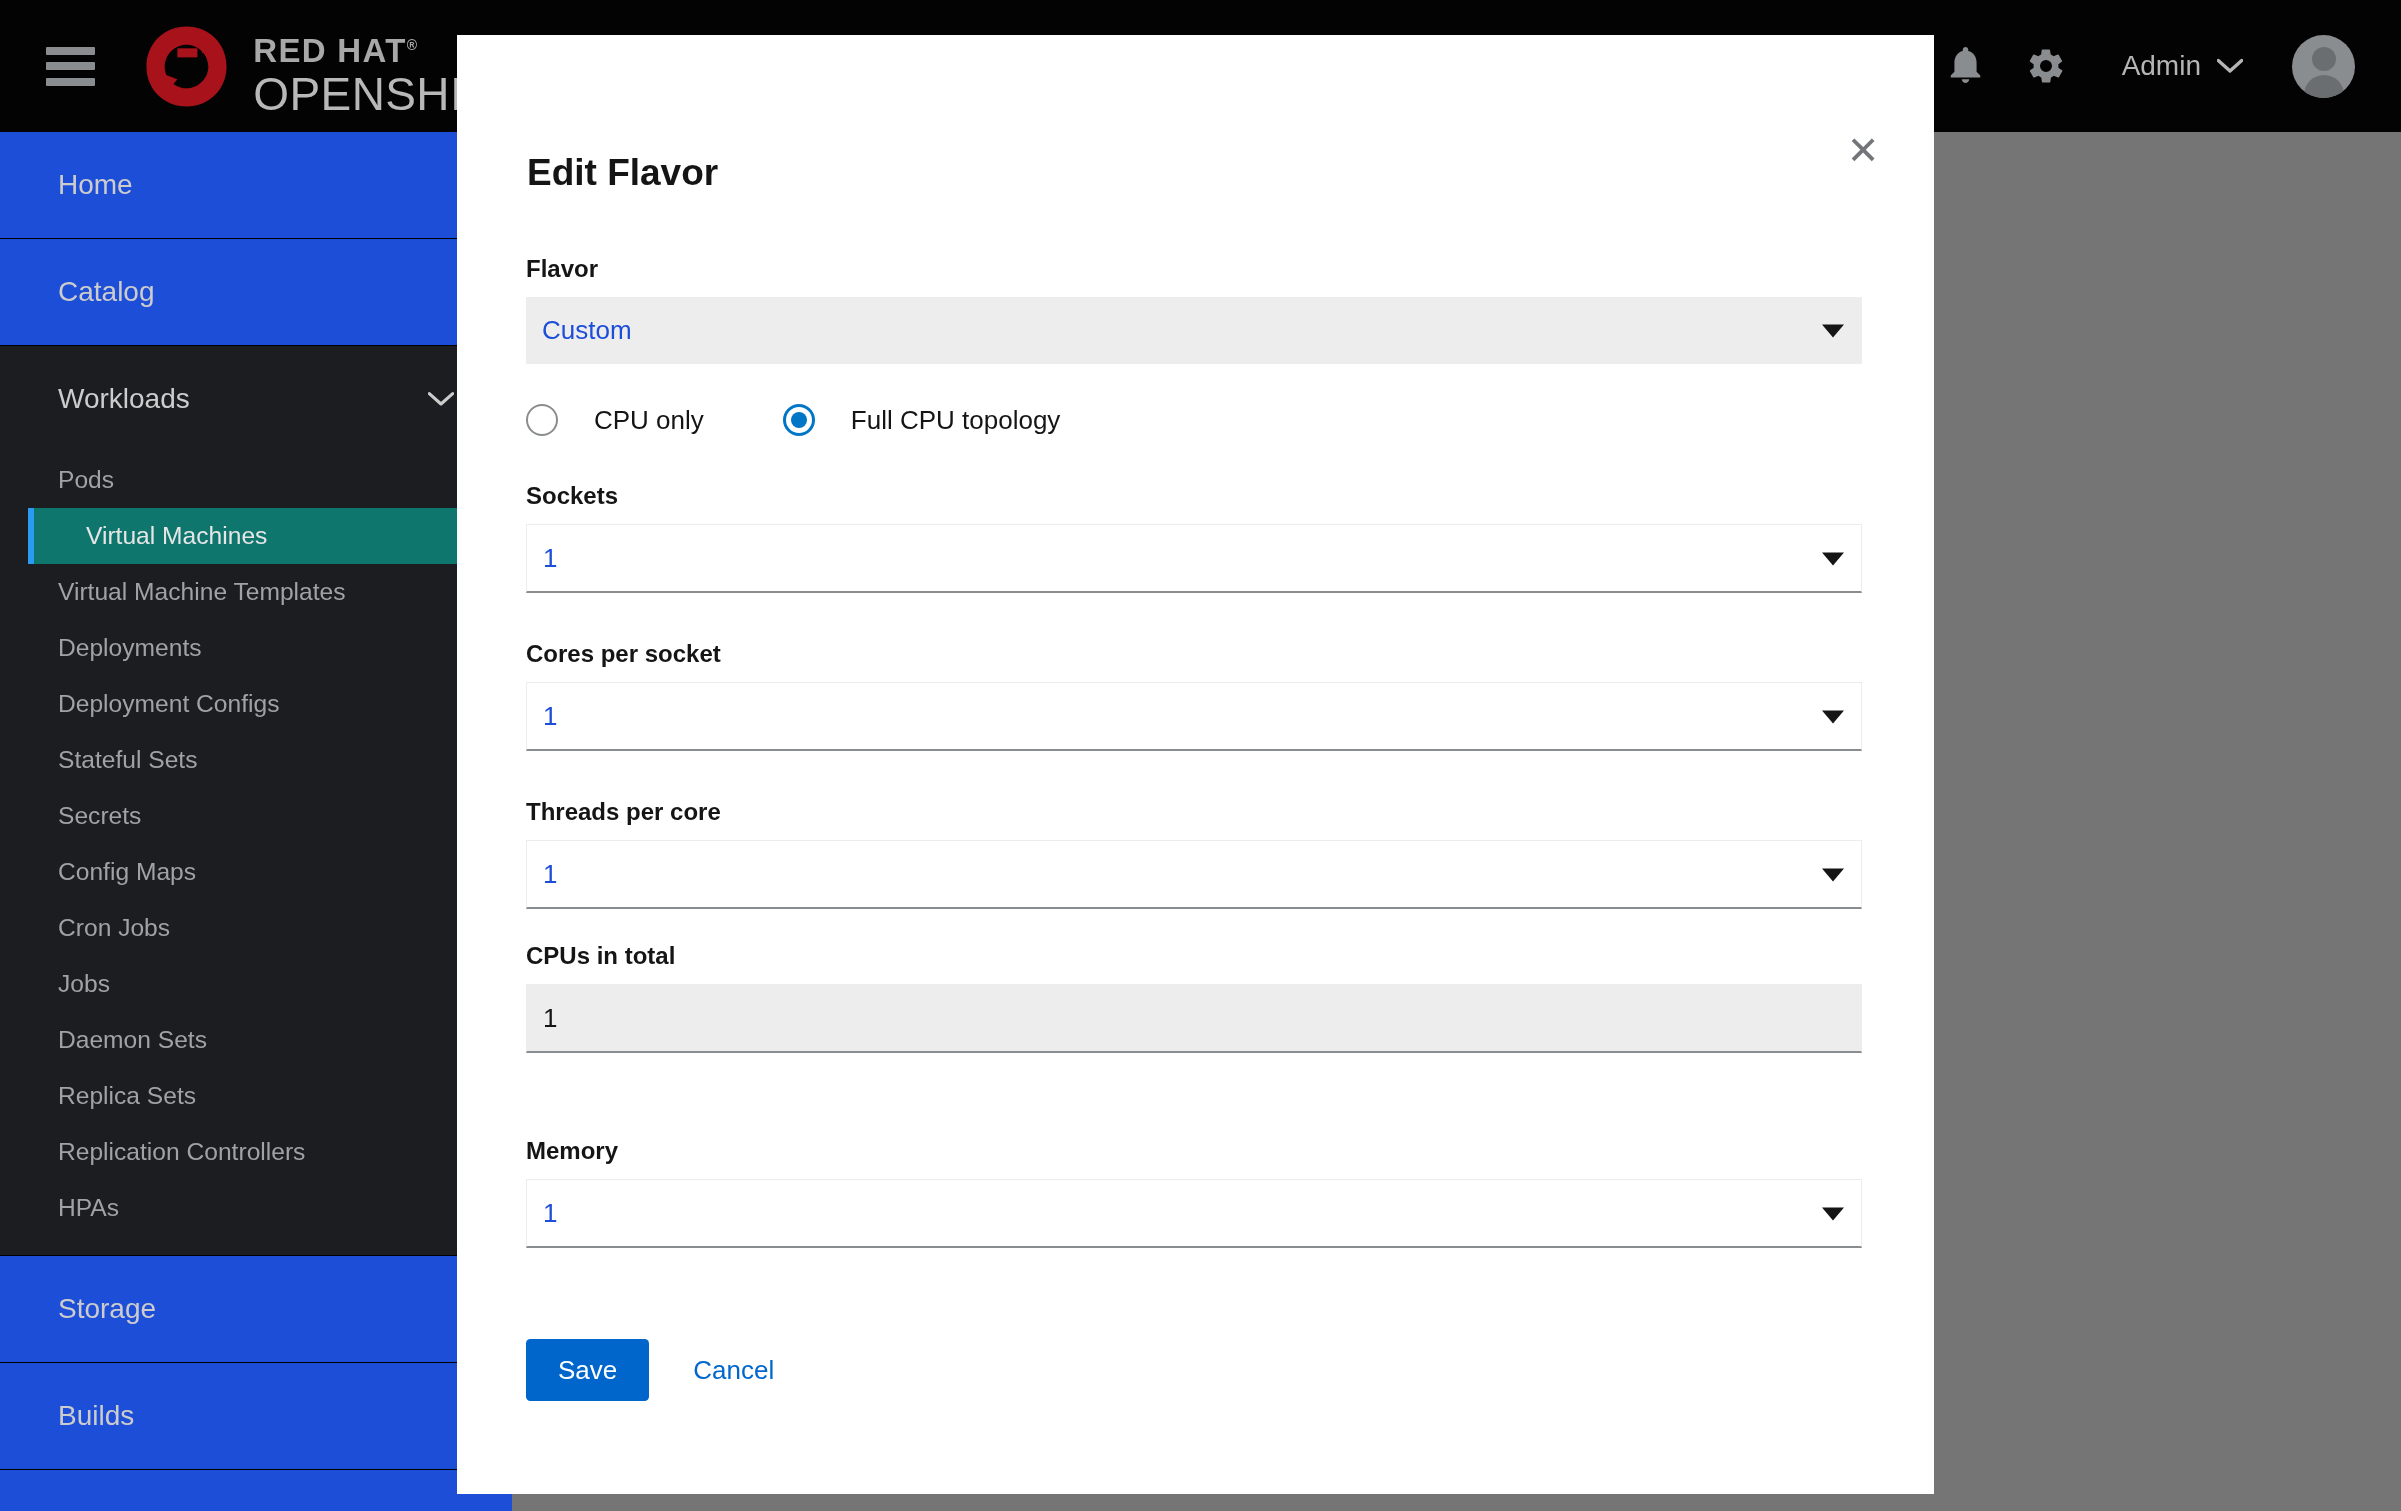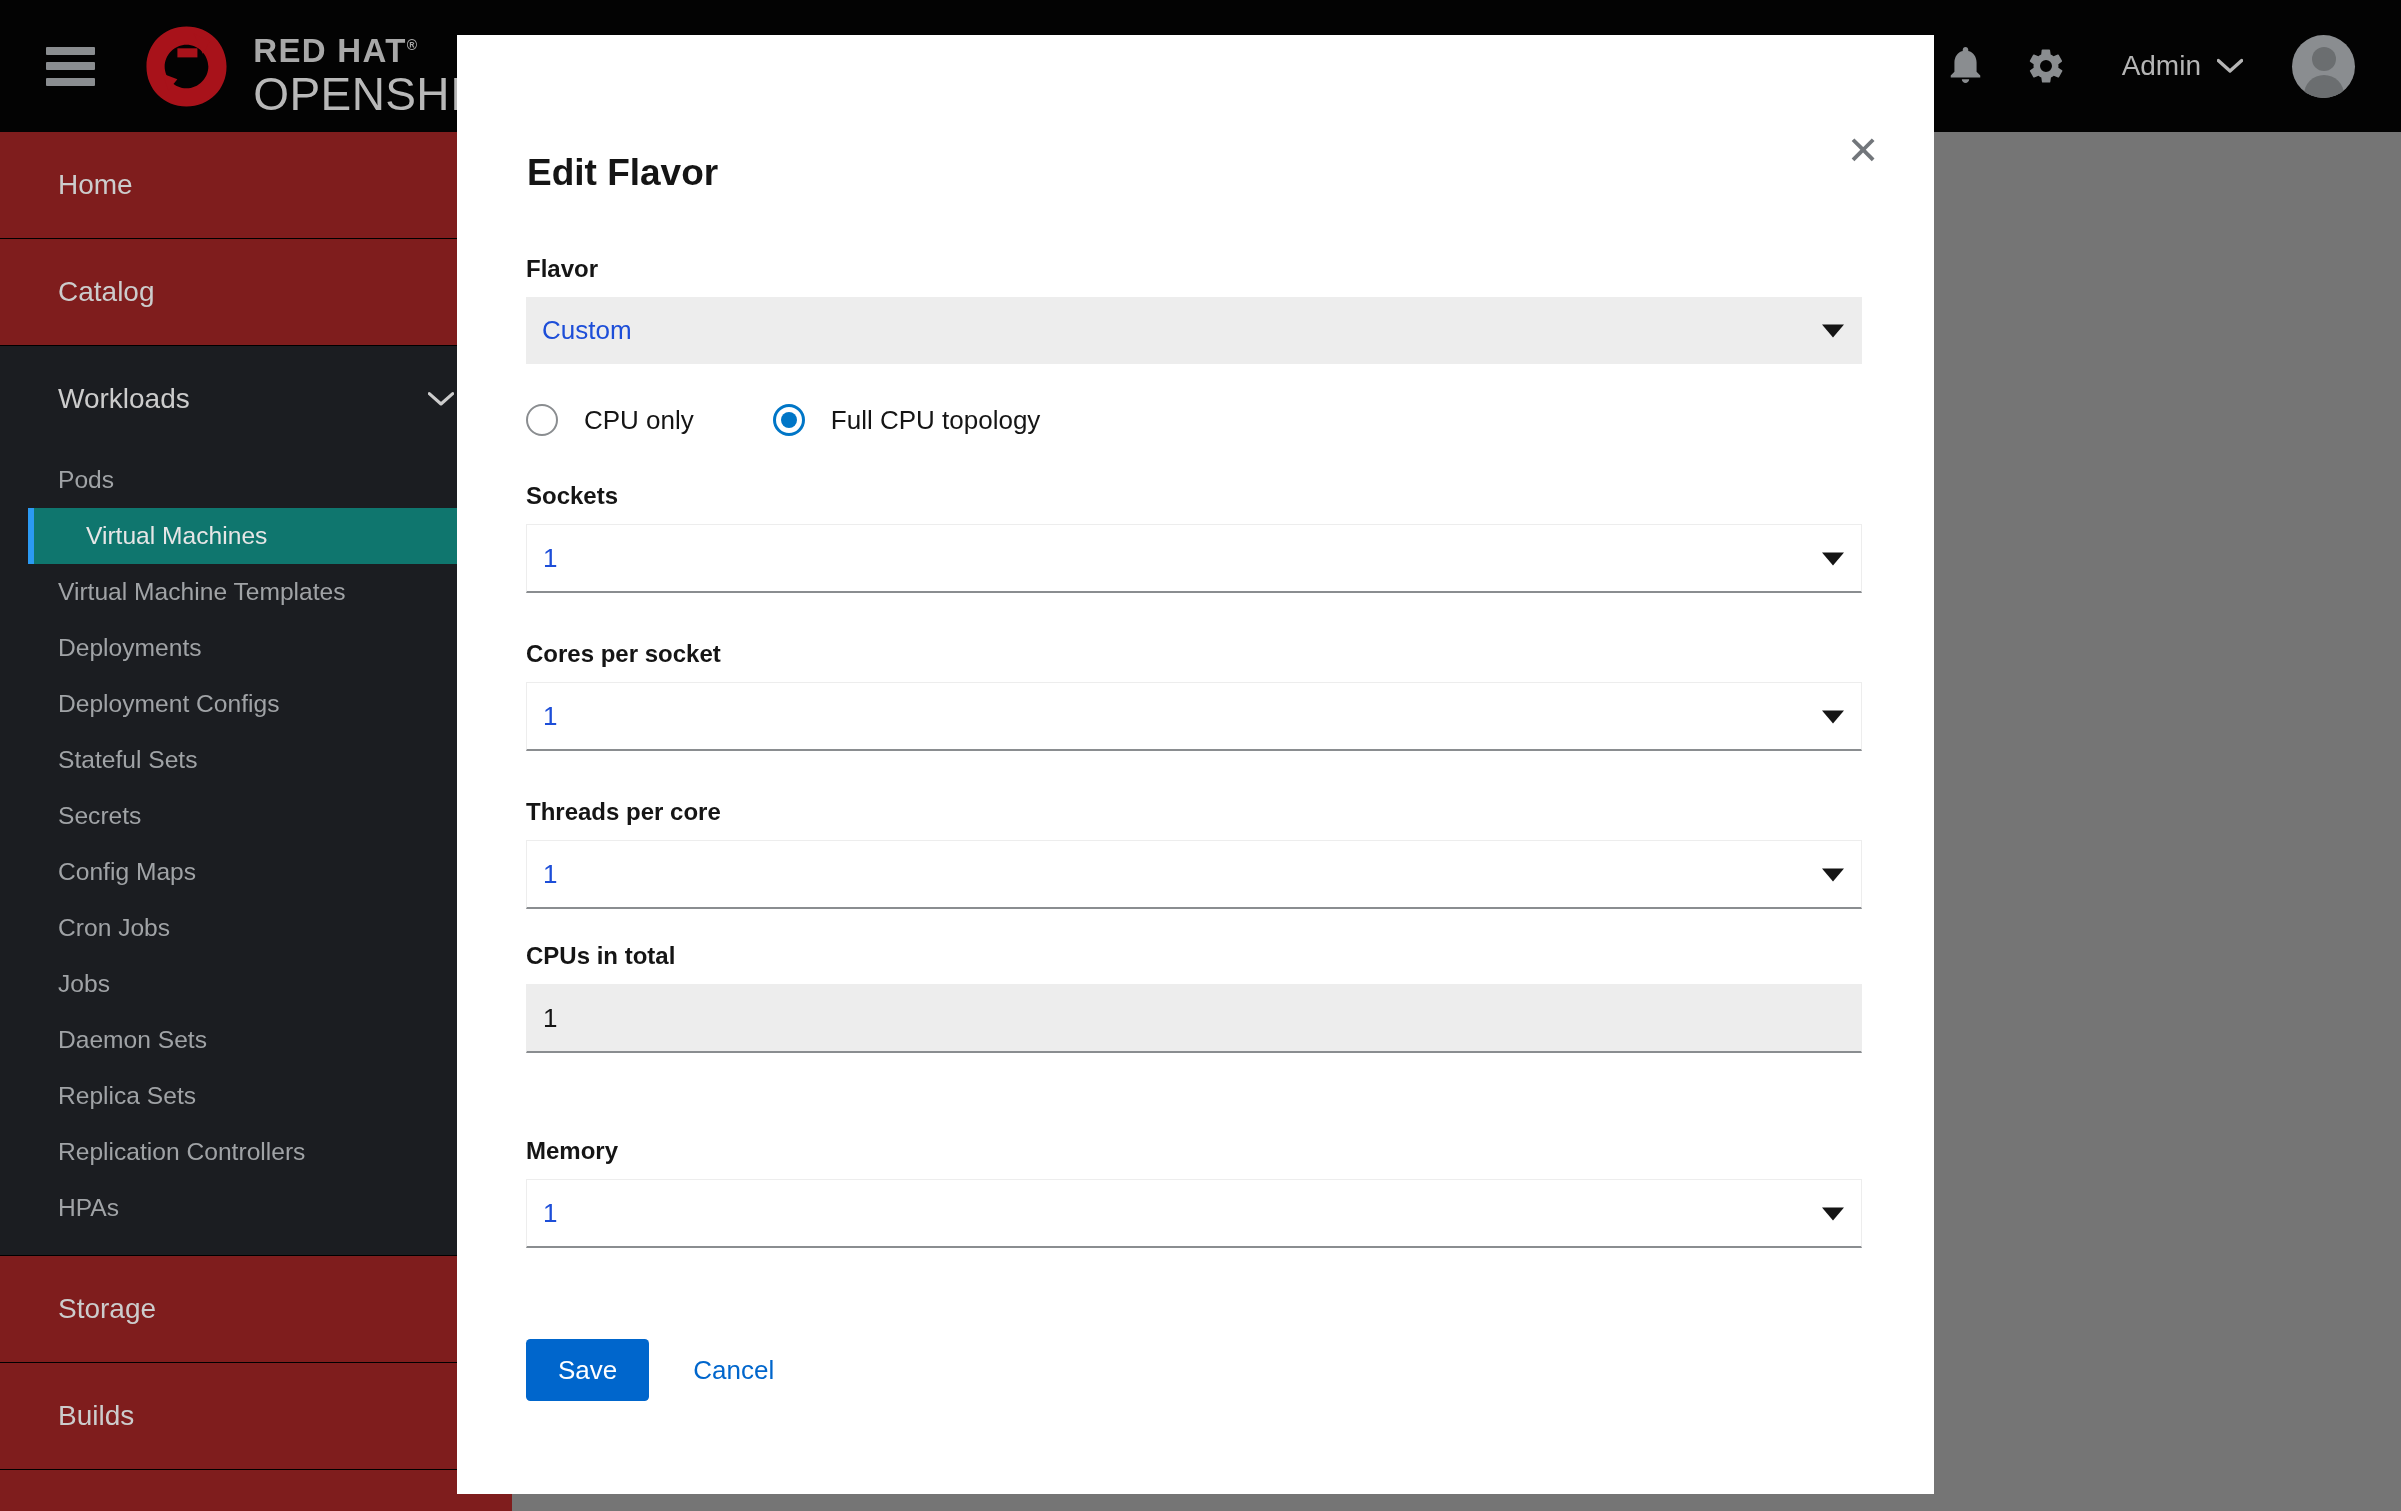--- a/index.html
+++ b/index.html
@@ -72,7 +72,7 @@
   .nav-section { border-bottom:1.8px solid #000; }
   .nav-top {
     color:#ccc; font-size:28px; padding:37px 0 37px 58px;
-    background:#7f1d1d; cursor:pointer; position:relative;
+    background:#1d4ed8; cursor:pointer; position:relative;
   }
   .nav-group-header {
     color:#ccc; font-size:28px; padding:37px 58px 37px 58px;

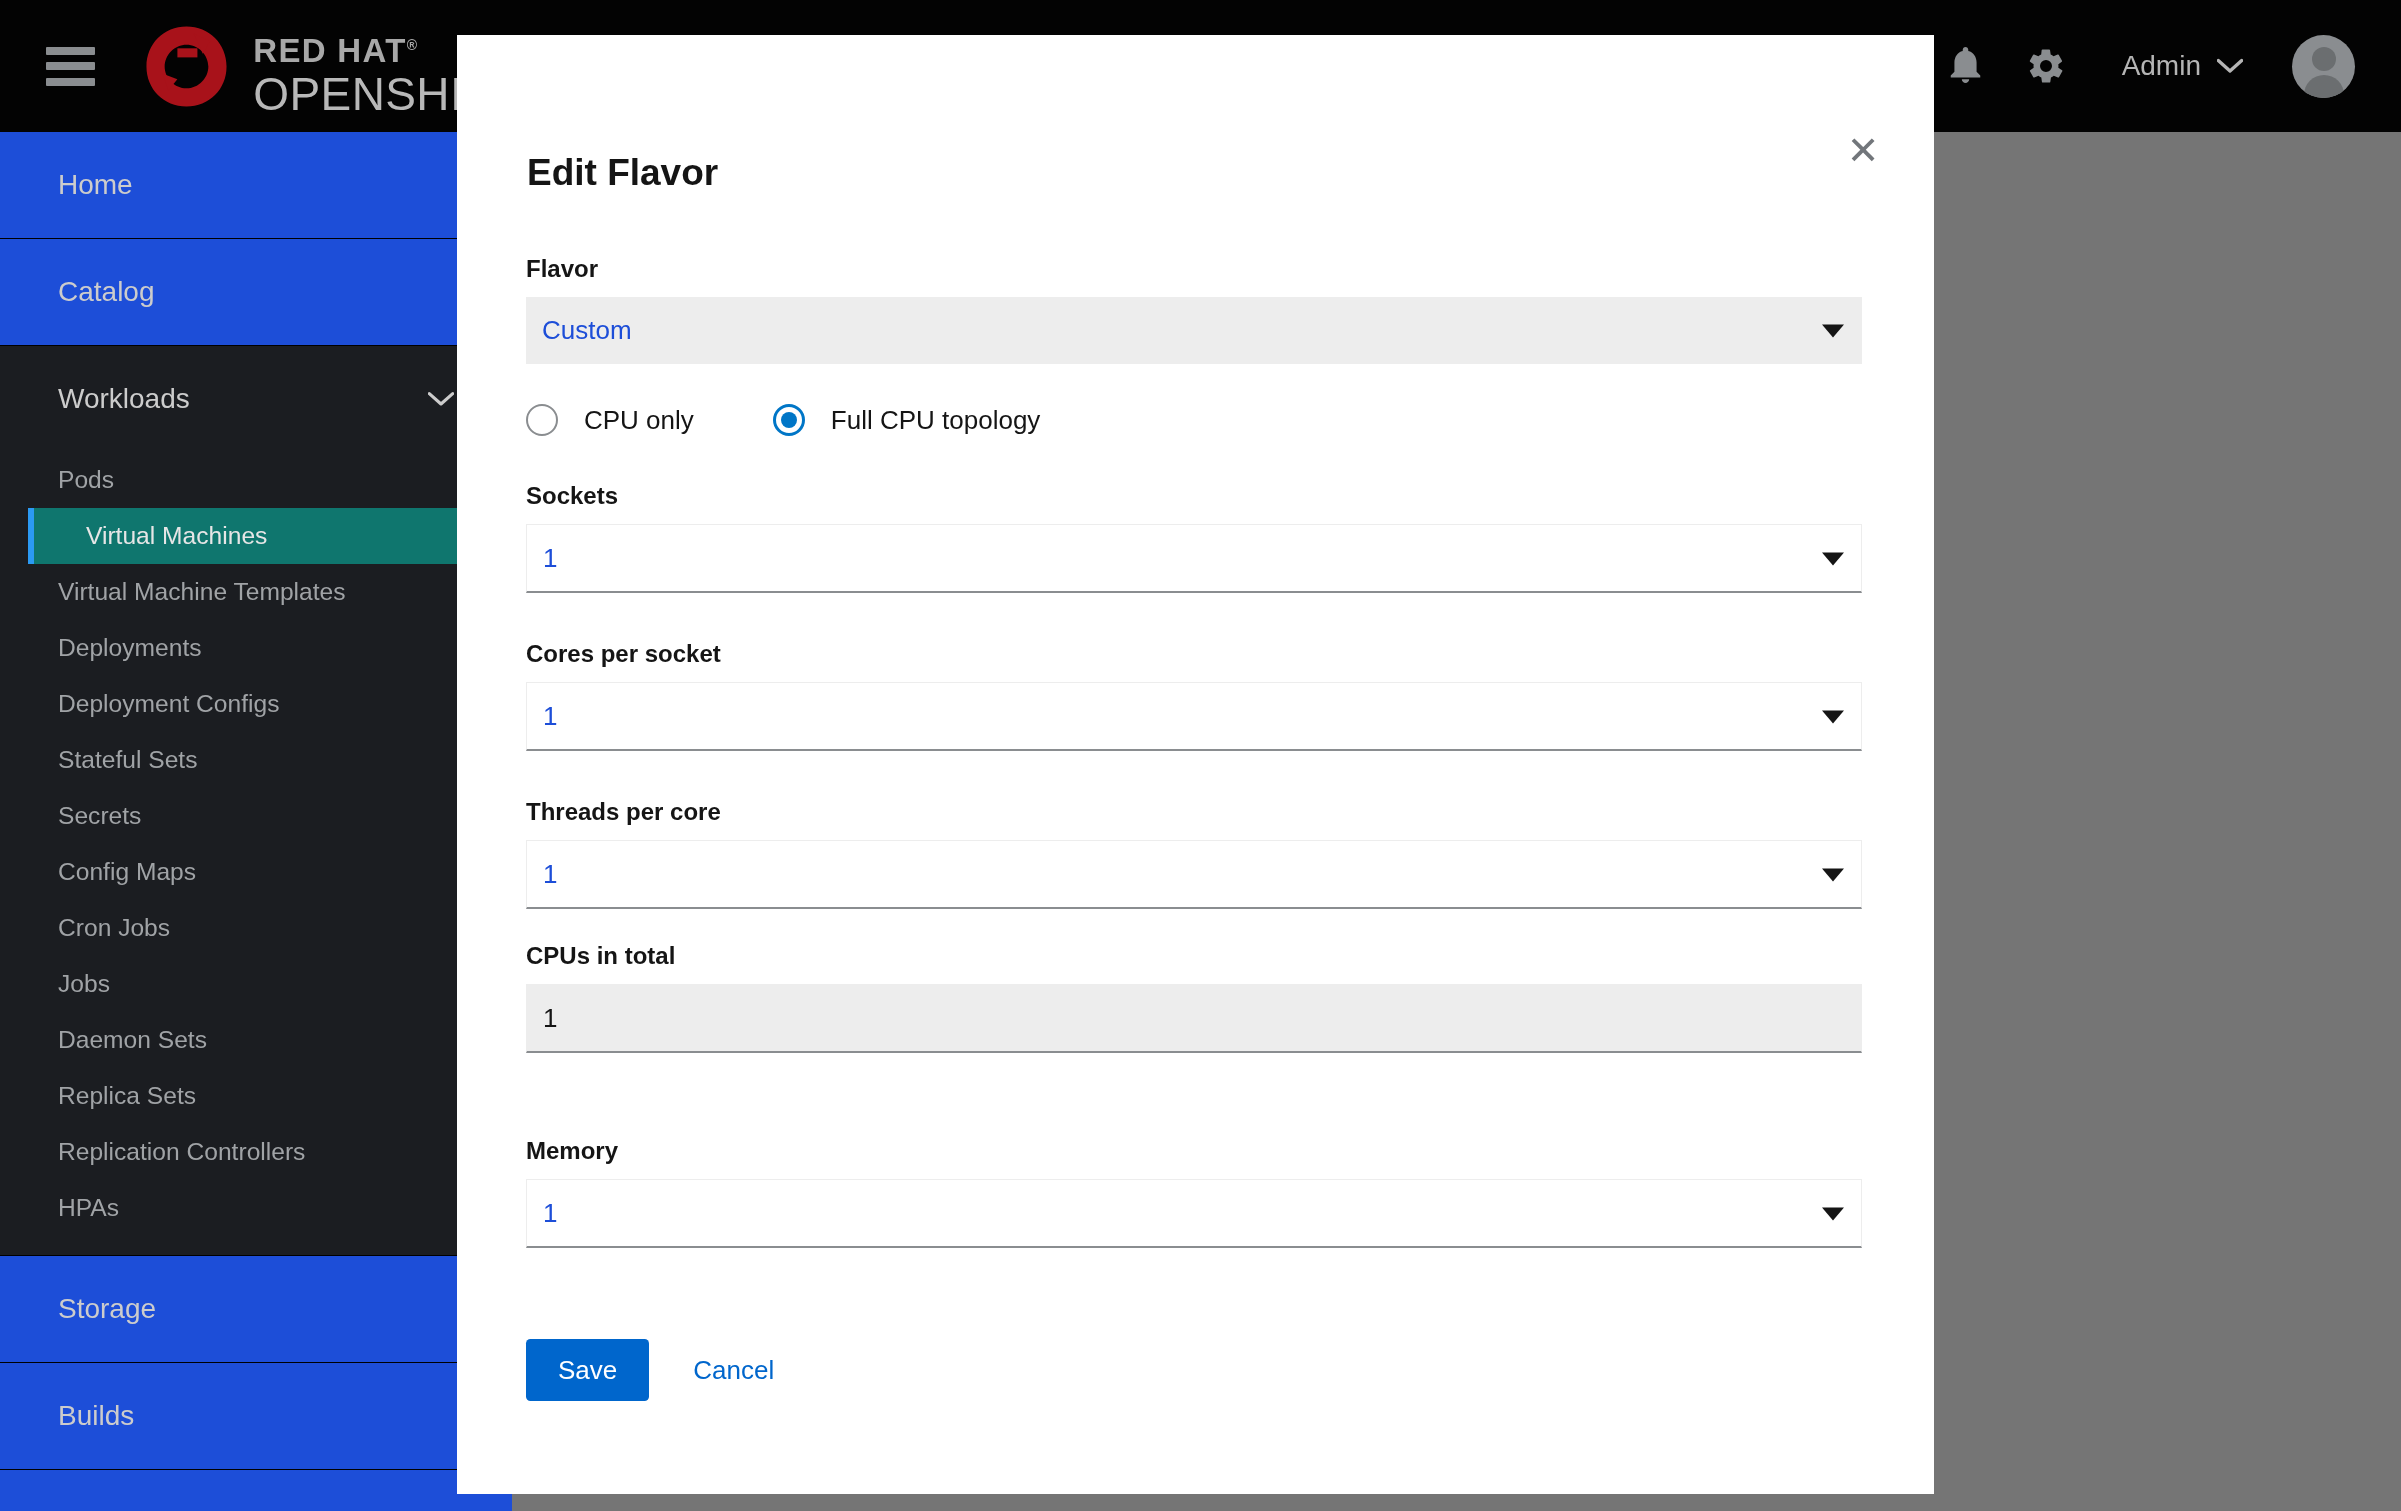--- a/index.html
+++ b/index.html
@@ -137,7 +137,7 @@
   }
 
   .radio-row { display:flex; align-items:center; gap:79px; margin:40px 0 46px 0; }
-  .radio-item { display:flex; align-items:center; gap:26px; cursor:pointer; }
+  .radio-item { display:flex; align-items:center; gap:36px; cursor:pointer; }
   .radio-circle {
     width:32px; height:32px; border-radius:50%;
     border:2.6px solid #8a8d90; background:#fff; flex:none;

